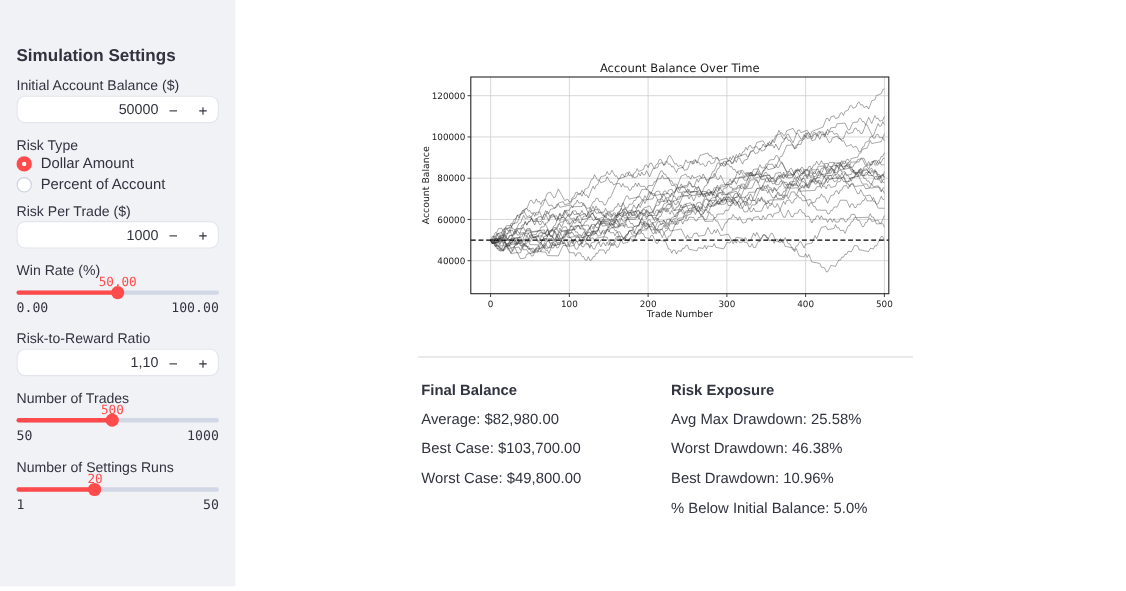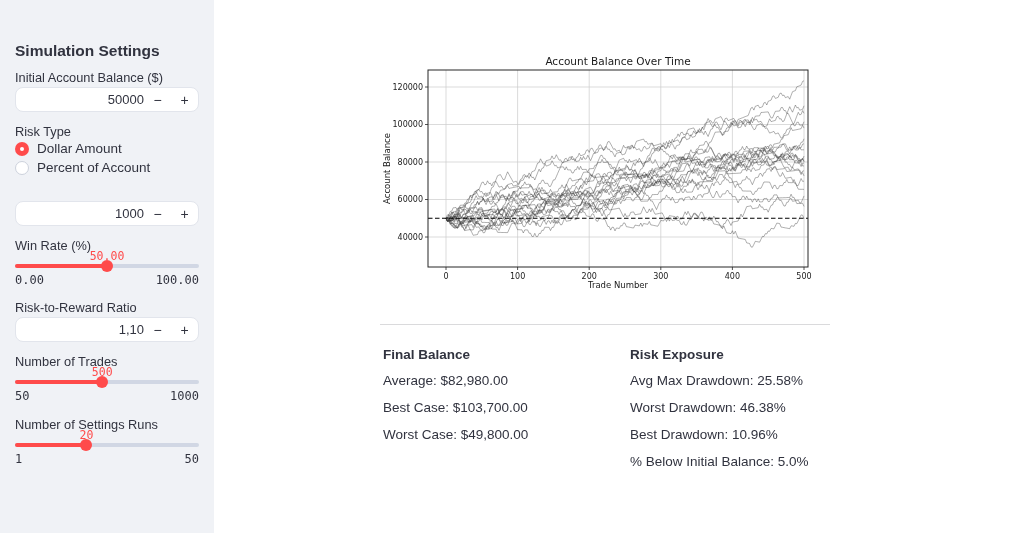--- a/index.html
+++ b/index.html
@@ -85,6 +85,7 @@
   </div>
   <div class="sb-abs widget-label" style="top:125px">Risk Type</div>
 
+  <div class="sb-abs widget-label" style="top:185px">Risk Per Trade ($)</div>
   <div class="sb-abs num-input" style="top:201px">
     <span class="value">1000</span>
     <button class="step">−</button>

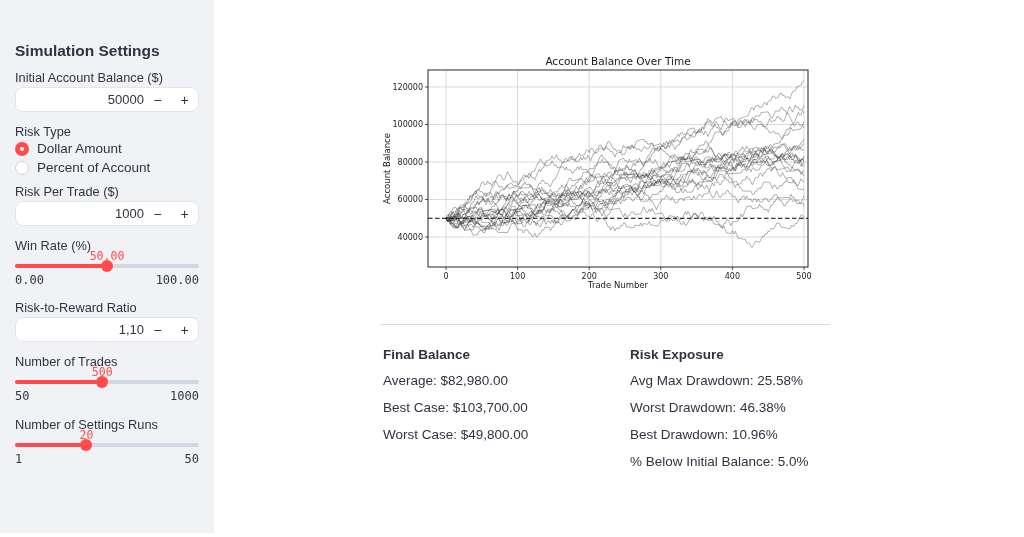--- a/index.html
+++ b/index.html
@@ -54,7 +54,7 @@
              background:rgba(49,51,63,0.18); }
   .stats { position:absolute; left:3px; top:348px; width:447px; display:flex; }
   .stats-col1 { width:227px; }
-  .stats-col2 { flex:1;margin-left:20px; }
+  .stats-col2 { flex:1; }
   .stats h3 { font-size:13.5px; line-height:14px; font-weight:700; color:#31333f;
               margin:0 0 12px 0; }
   .stats p  { font-size:13.5px; line-height:14px; color:#31333f; margin:0 0 13px 0; }

